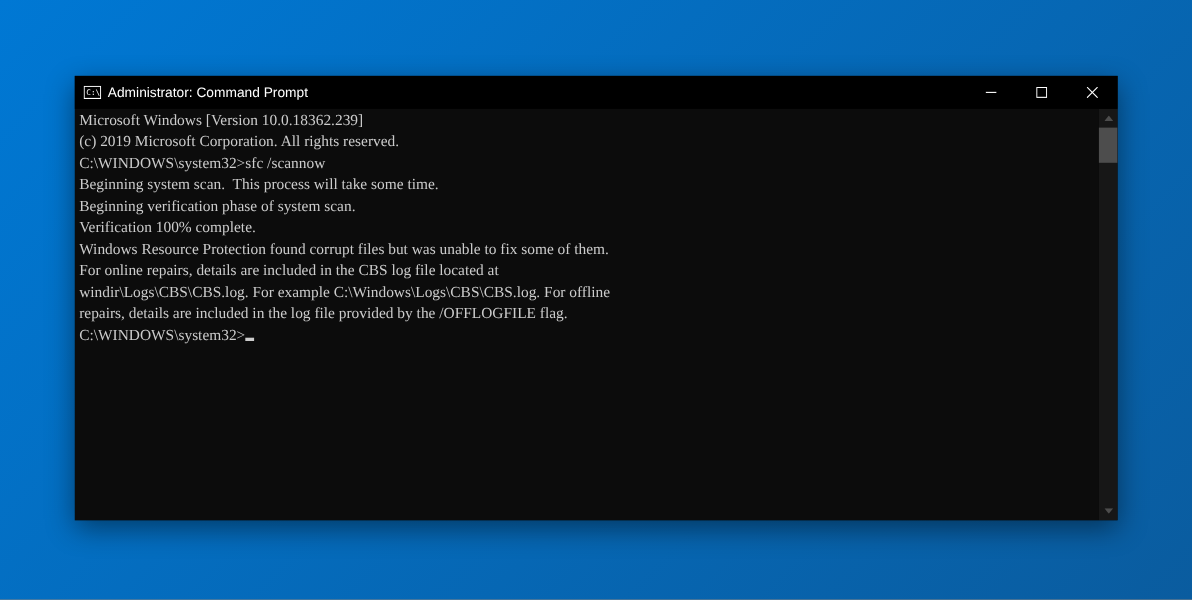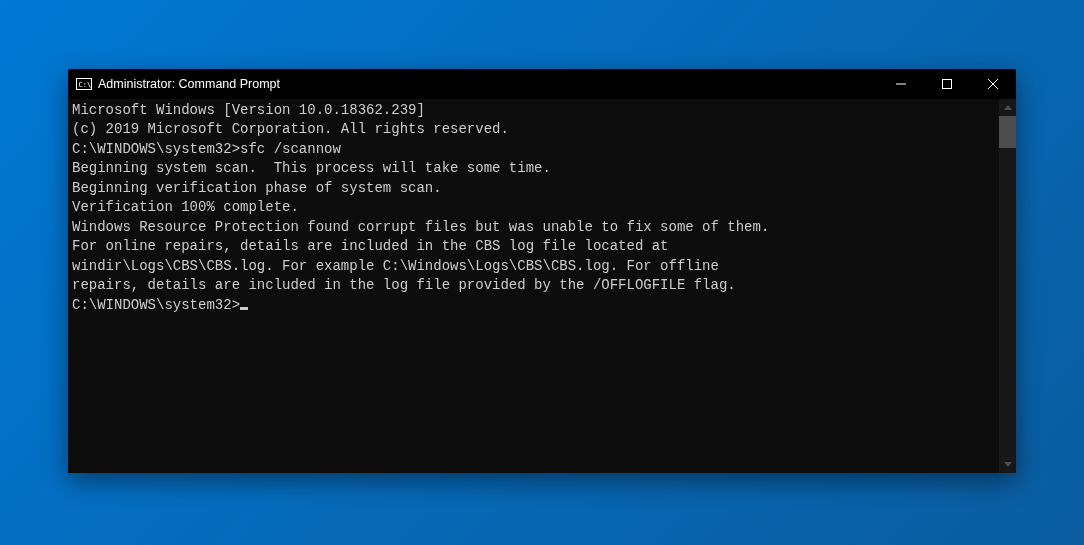--- a/index.html
+++ b/index.html
@@ -119,6 +119,7 @@
     }
     .line {
       display: block;
+      font-family: Liberation Serif, serif;
     }
   </style>
 </head>

